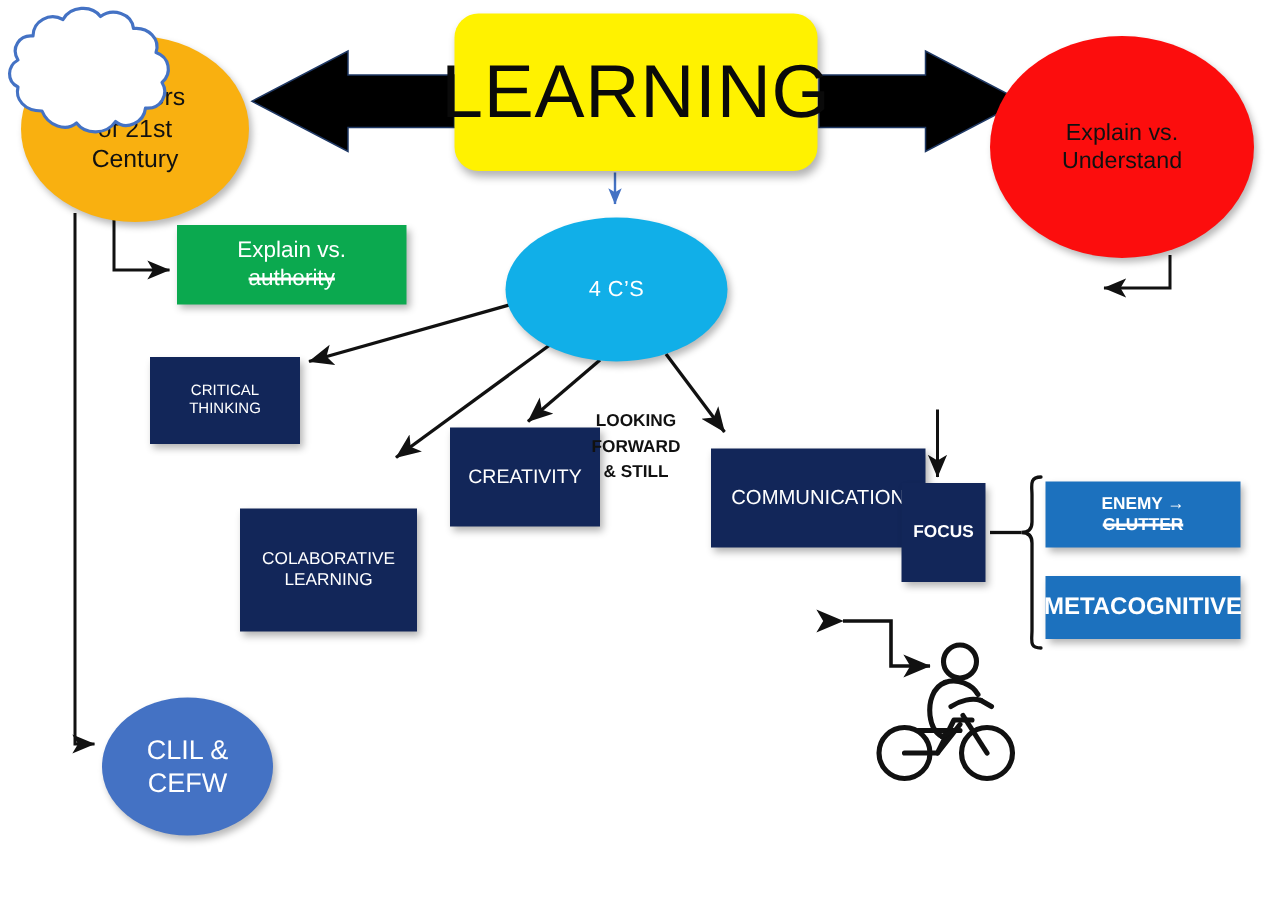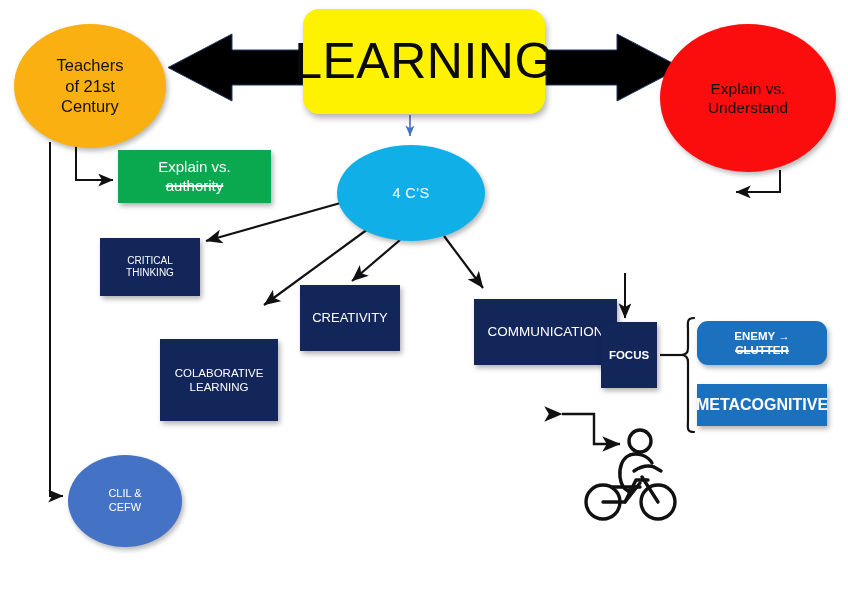--- a/index.html
+++ b/index.html
@@ -198,6 +198,22 @@
     <span class="txt" style="font-weight:bold;">METACOGNITIVE</span>
   </div>
 
+  <div id="node-cloud">
+    <svg class="nodesvg" width="124" height="98" viewBox="0 0 124 98">
+      <path d="M28,74 C16,74 10,66 12,58 C4,54 5,44 12,40 C7,32 13,23 22,24
+               C22,14 33,8 42,13 C47,4 61,3 67,11 C75,5 88,9 89,19
+               C99,18 107,26 104,35 C113,38 115,49 108,55
+               C113,63 107,73 97,72 C96,82 84,87 77,81
+               C71,90 57,90 51,82 C44,88 32,84 28,74 Z" fill="#ffffff" stroke="#4472C4" stroke-width="2.1" stroke-linejoin="round"></path>
+    </svg>
+    <div class="cloud-label">
+      <div>
+        <span>LOOKING</span><br>
+        <span>FORWARD</span><br>
+        <span>&amp; STILL</span>
+      </div>
+    </div>
+  </div>
 
   <svg style="position:absolute;left:578px;top:425px;width:110px;height:100px;" viewBox="0 0 110 100">
     <g fill="none" stroke="#111111" stroke-width="3.4" stroke-linecap="round" stroke-linejoin="round">

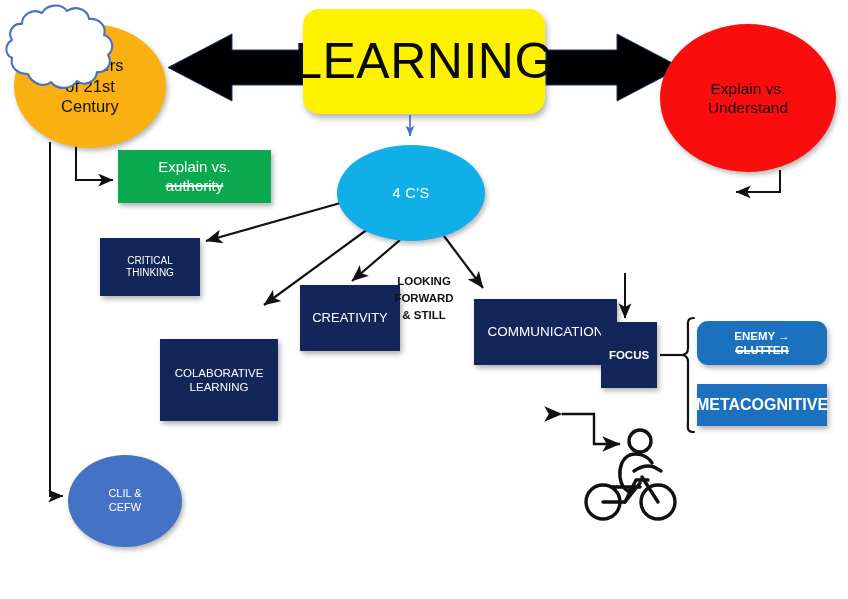--- a/index.html
+++ b/index.html
@@ -62,7 +62,7 @@
      box-shadow:2px 3px 5px rgba(0,0,0,.25);justify-content:flex-start;text-align:left;padding:10px 12px;}
   #node-explain-box .txt{font-size:13px;line-height:1.55;}
   #node-explain-box .big{font-size:16.5px;}
-  #node-enemy{left:697px;top:321px;width:130px;height:44px;font-size:11.5px;border-radius:11px;}
+  #node-enemy{left:697px;top:321px;width:130px;height:44px;font-size:11.5px;}
   #node-metacognitive{left:697px;top:384px;width:130px;height:42px;font-size:16px;justify-content:center;}
 
   .strike{text-decoration:line-through;text-decoration-thickness:1.5px;}

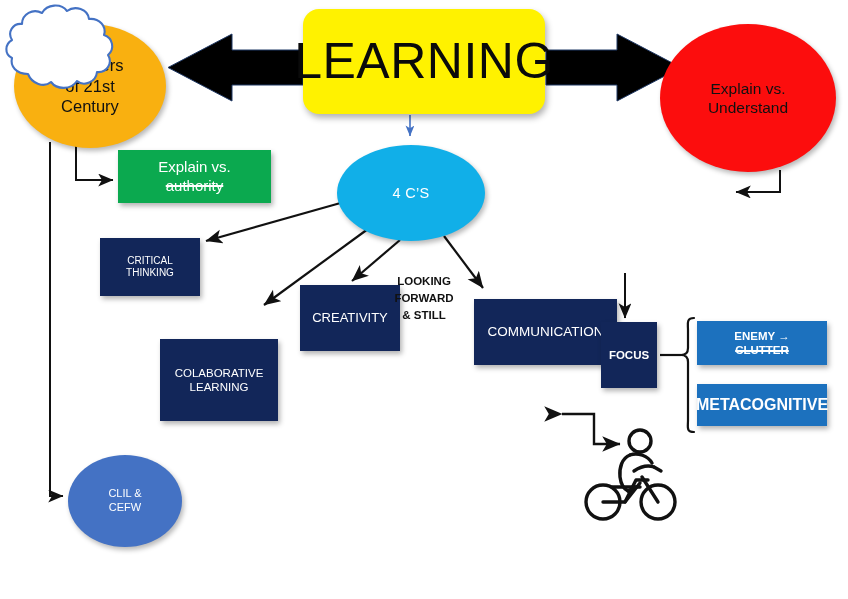--- a/index.html
+++ b/index.html
@@ -34,8 +34,8 @@
   }
   #node-4cs .txt{}
   #node-clil{
-    left:68px;top:455px;width:114px;height:92px;
-    background:#4472C4;color:#fff;font-size:11px;
+    left:68px;top:465px;width:114px;height:92px;
+    background:#4472C4;color:#fff;font-size:18px;
   }
 
   

